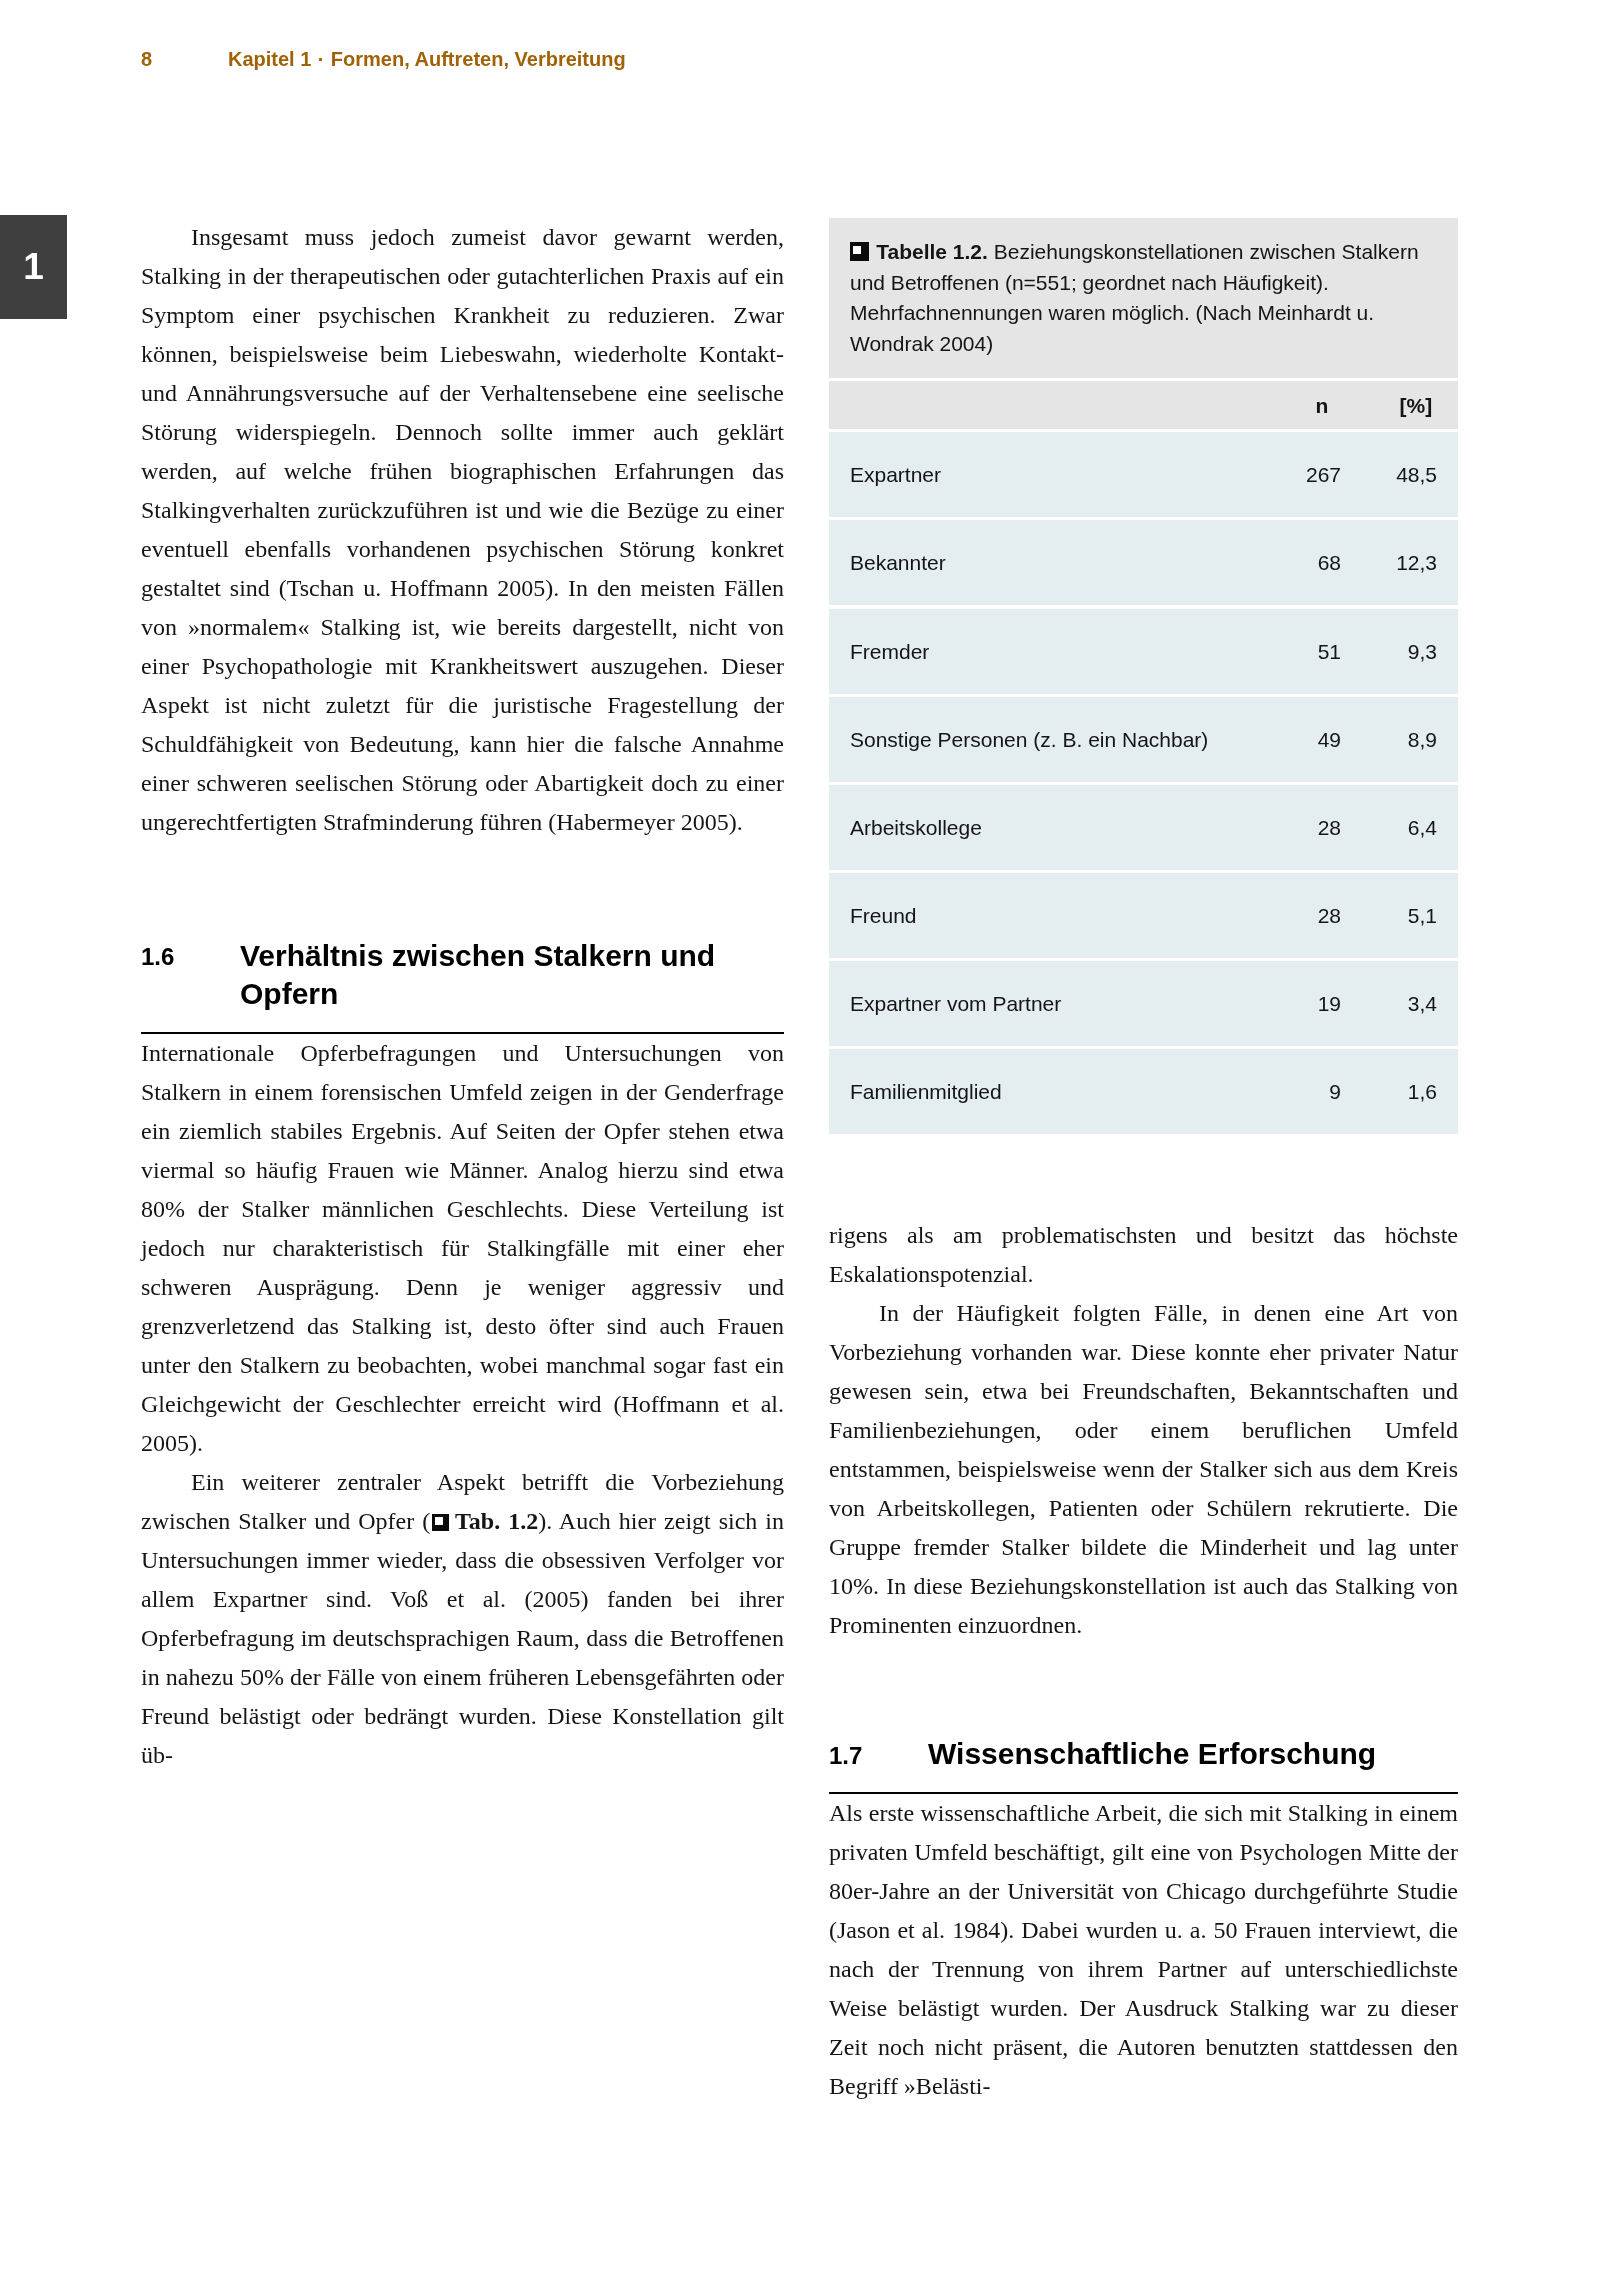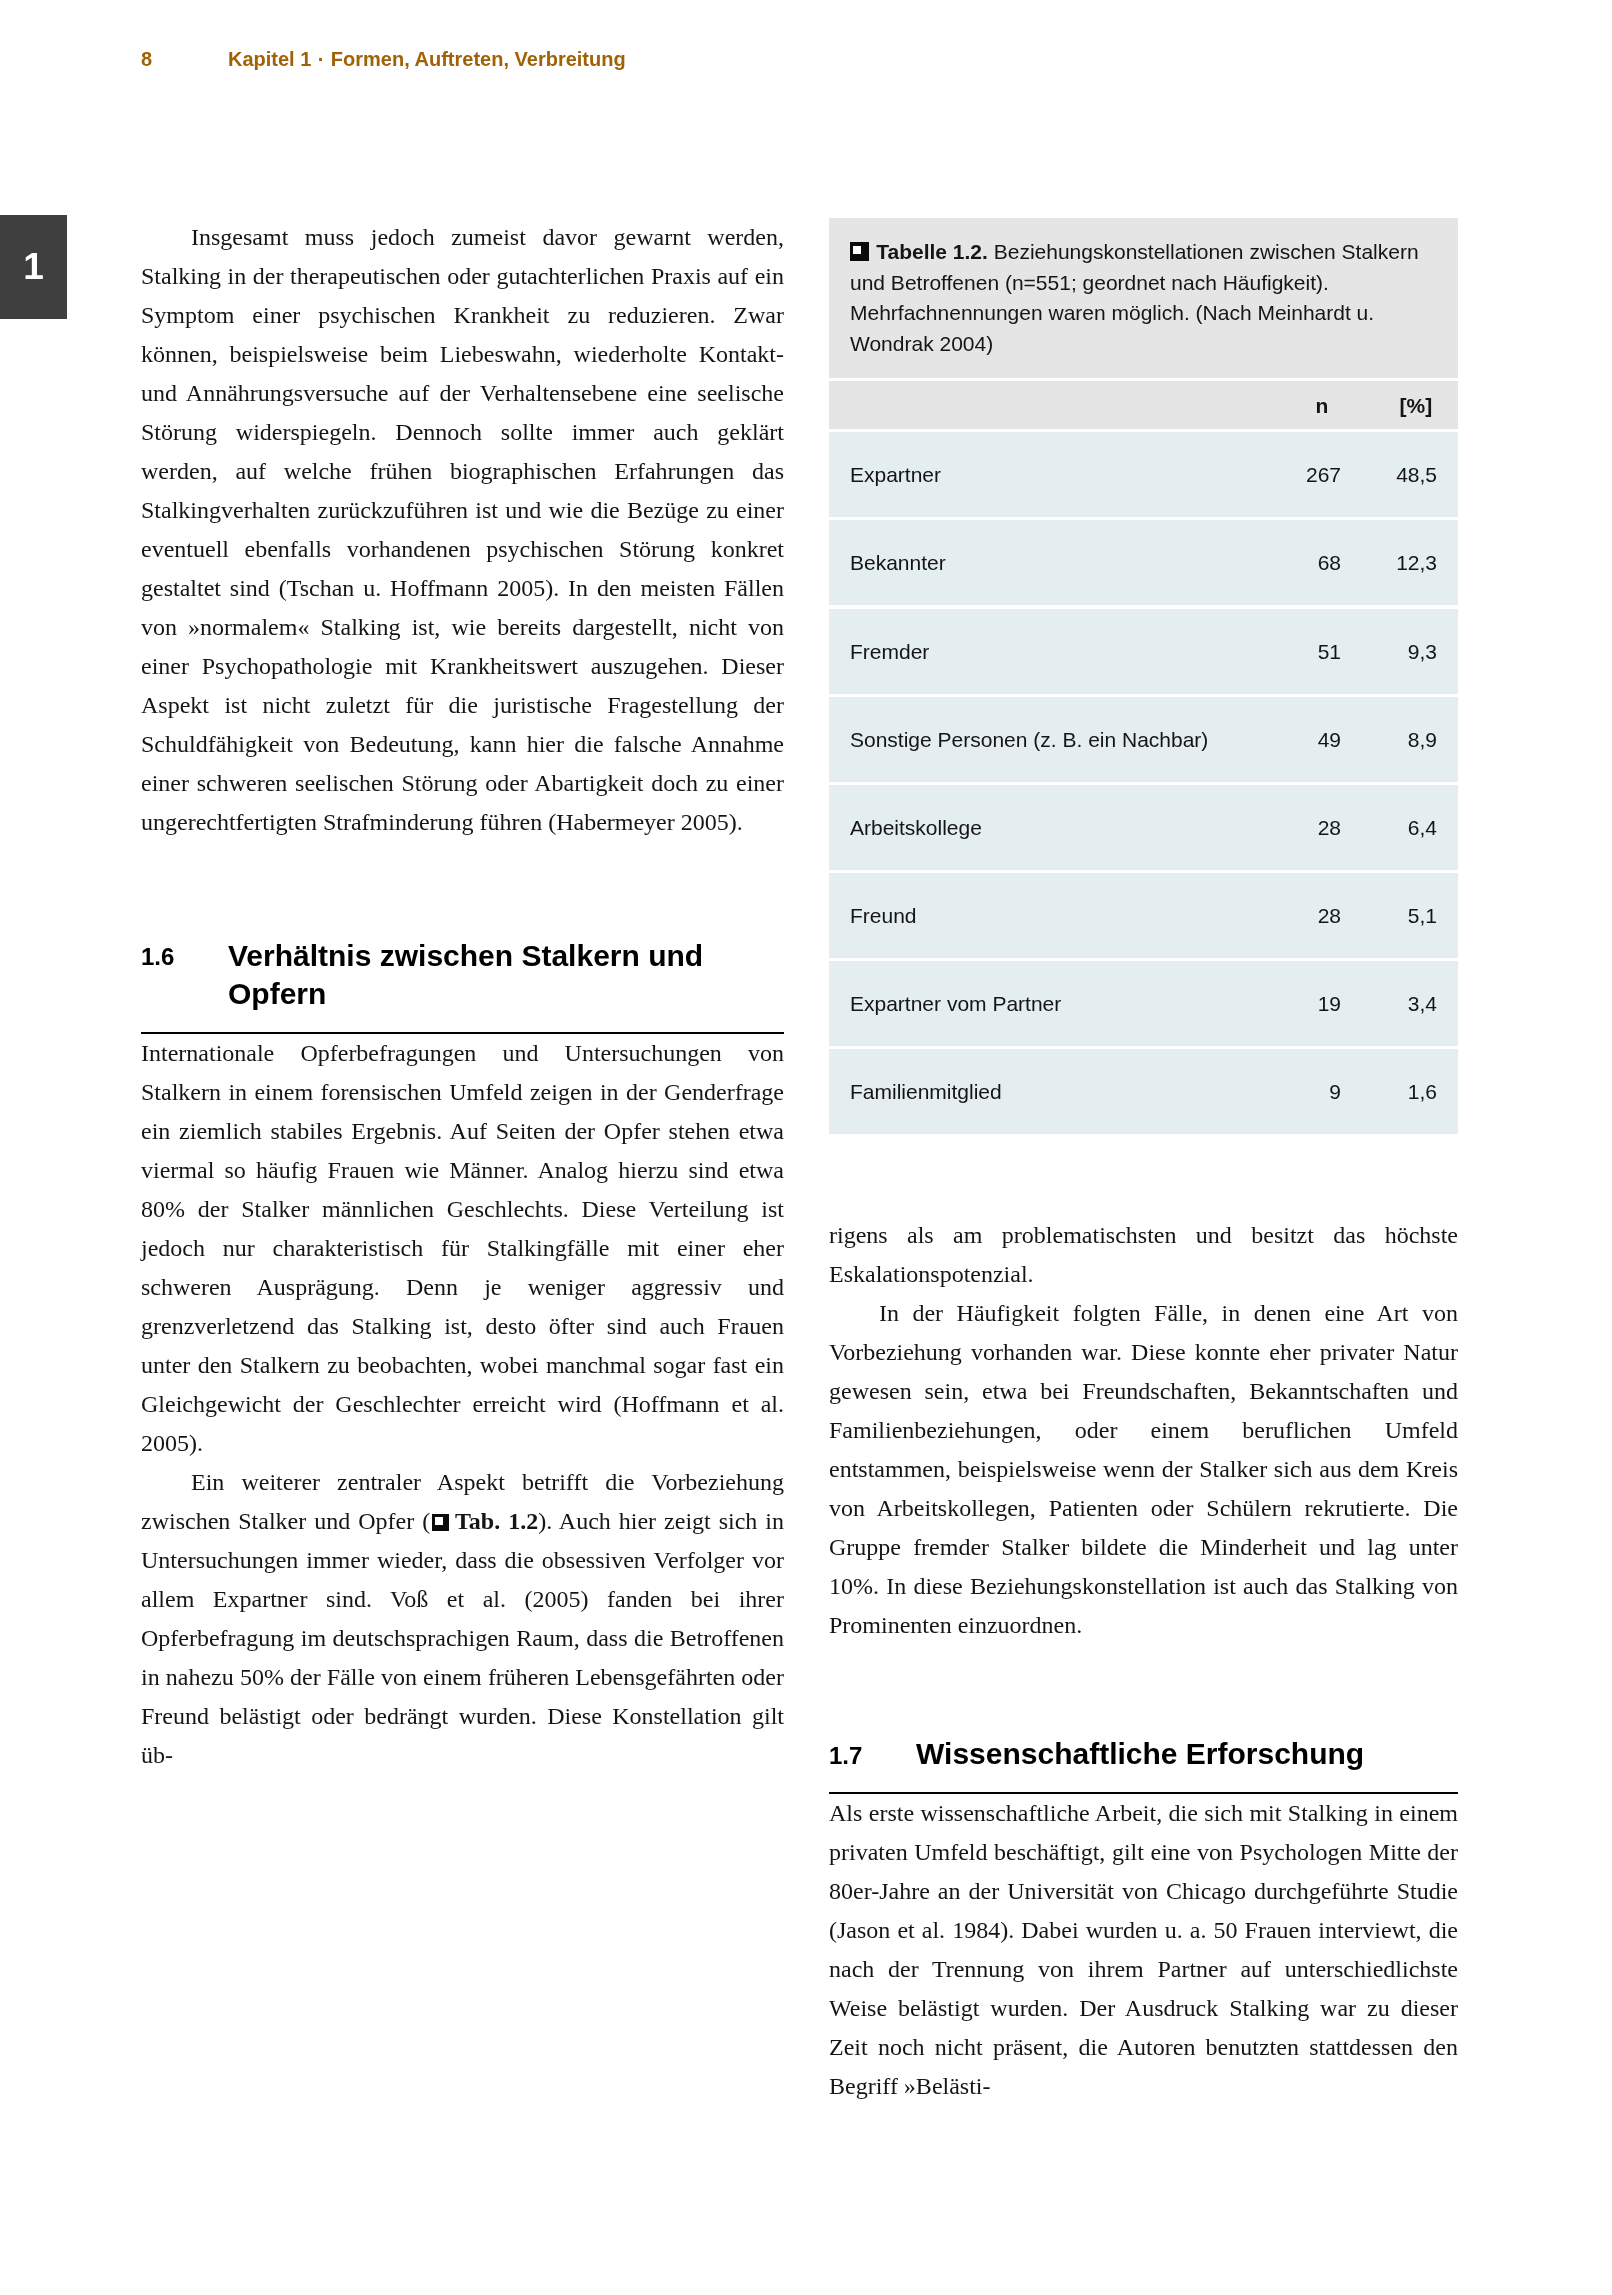--- a/index.html
+++ b/index.html
@@ -80,6 +80,7 @@
     color: #000;
     border-bottom: 2.4px solid #000;
     padding-bottom: 19px;
+    gap: 12px;
   }
   .sec-num { flex: none; width: 87px; font-size: 24px; padding-top: 6.4px; }
   .sec-title { font-size: 30px; line-height: 38px; max-width: 498px; }

